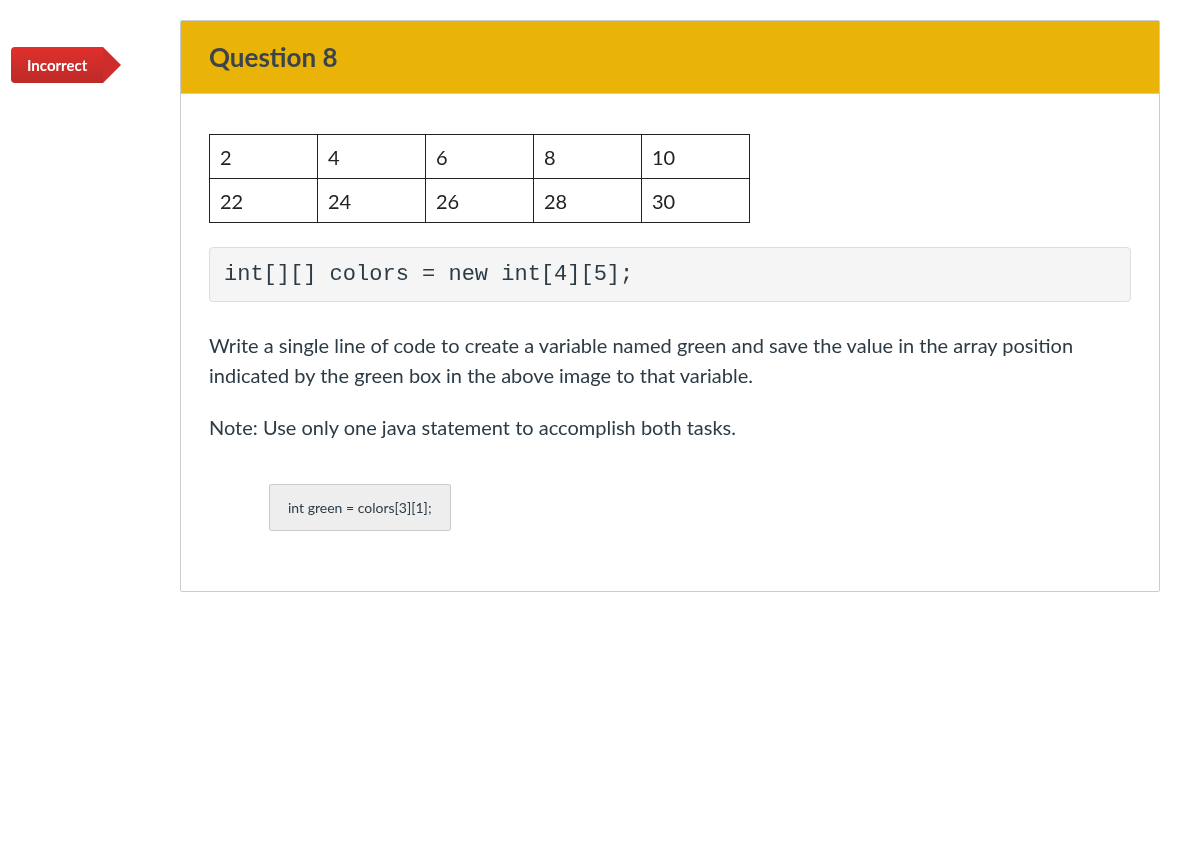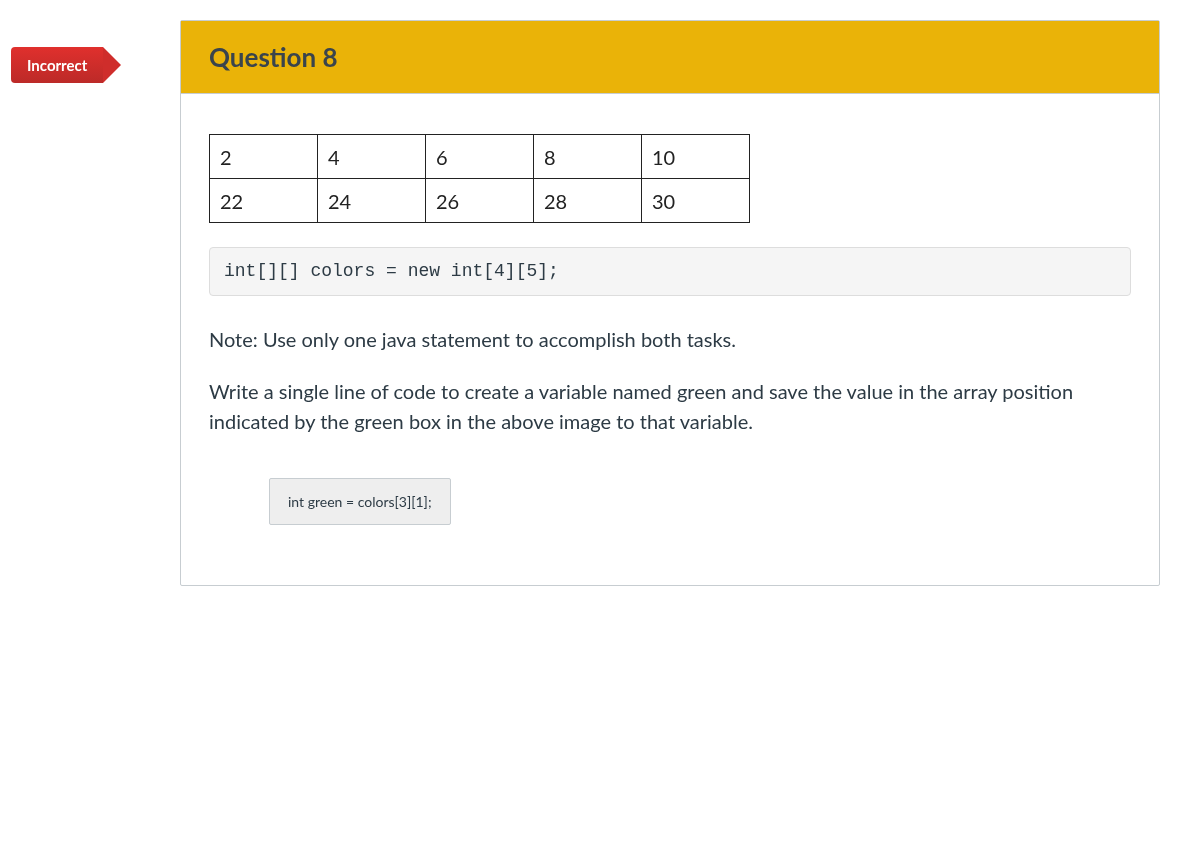--- a/index.html
+++ b/index.html
@@ -84,7 +84,7 @@
     border-radius: 4px;
     padding: 10px 14px;
     font-family: "Menlo", "Consolas", "Courier New", monospace;
-    font-size: 18px;
+    font-size: 22px;
     white-space: pre;
     margin-bottom: 28px;
   }

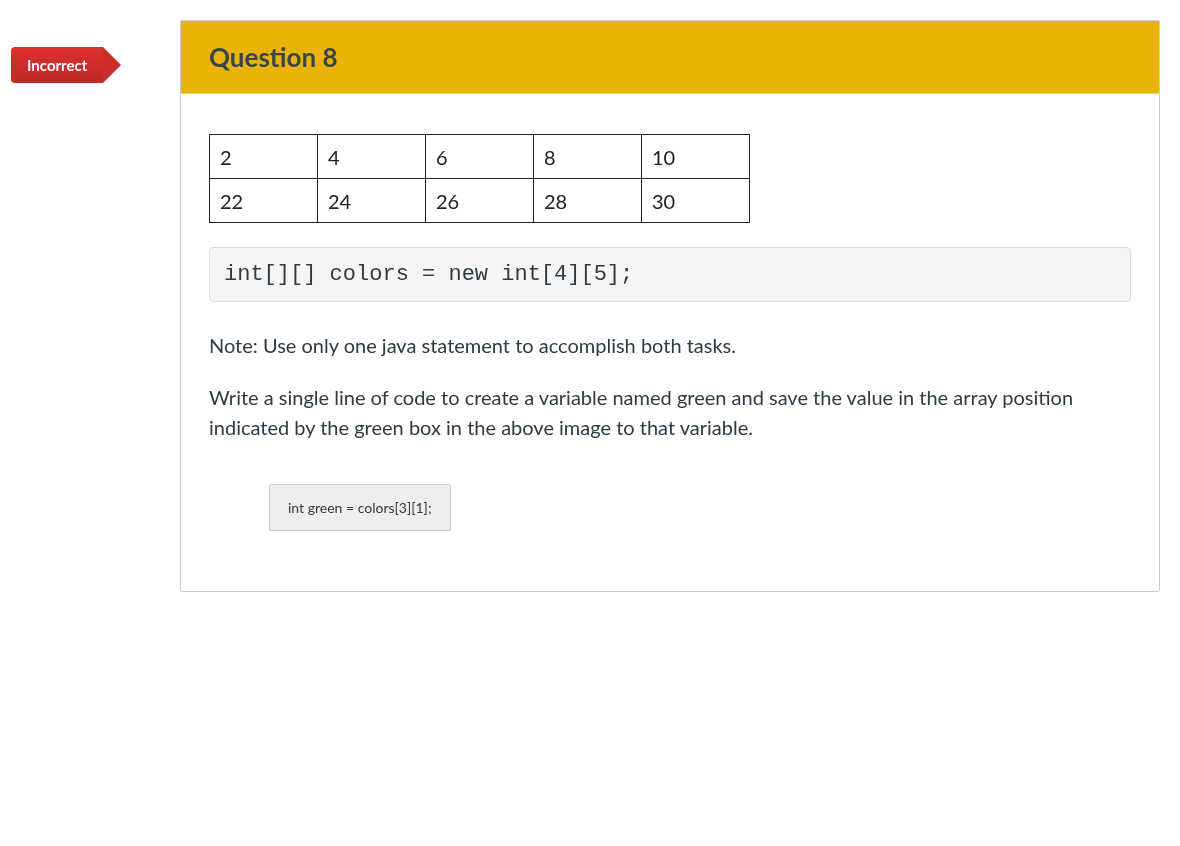--- a/index.html
+++ b/index.html
@@ -139,9 +139,9 @@
 
     <div class="code-block">int[][] colors = new int[4][5];</div>
 
+    <p>Write a single line of code to create a variable named green and save the value in the array position indicated by the green box in the above image to that variable.</p>
+
     <p>Note: Use only one java statement to accomplish both tasks.</p>
-
-    <p>Write a single line of code to create a variable named green and save the value in the array position indicated by the green box in the above image to that variable.</p>
 
     <div class="answer-box">int green = colors[3][1];</div>
 

